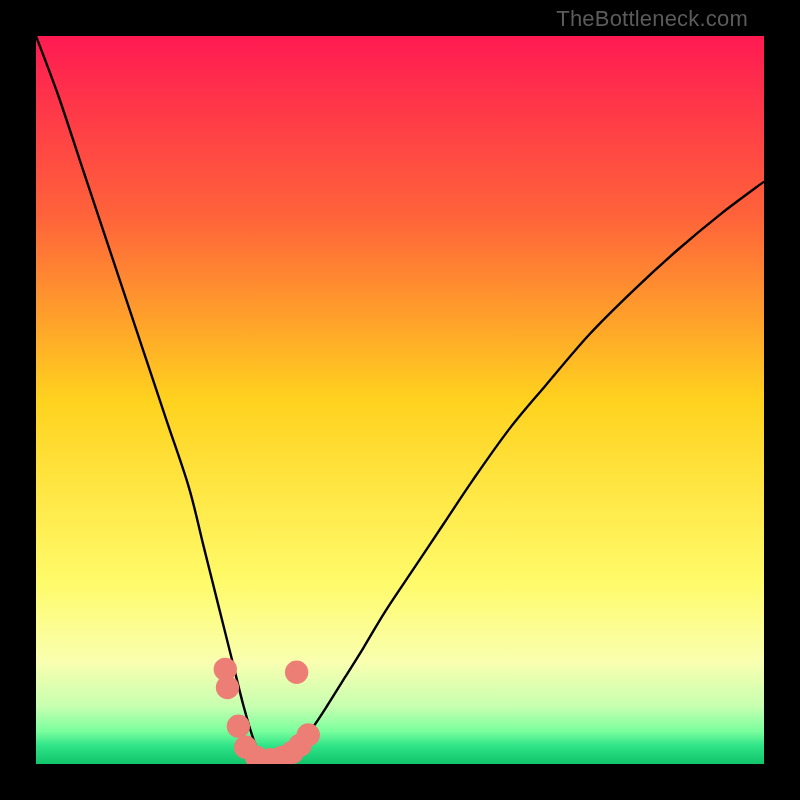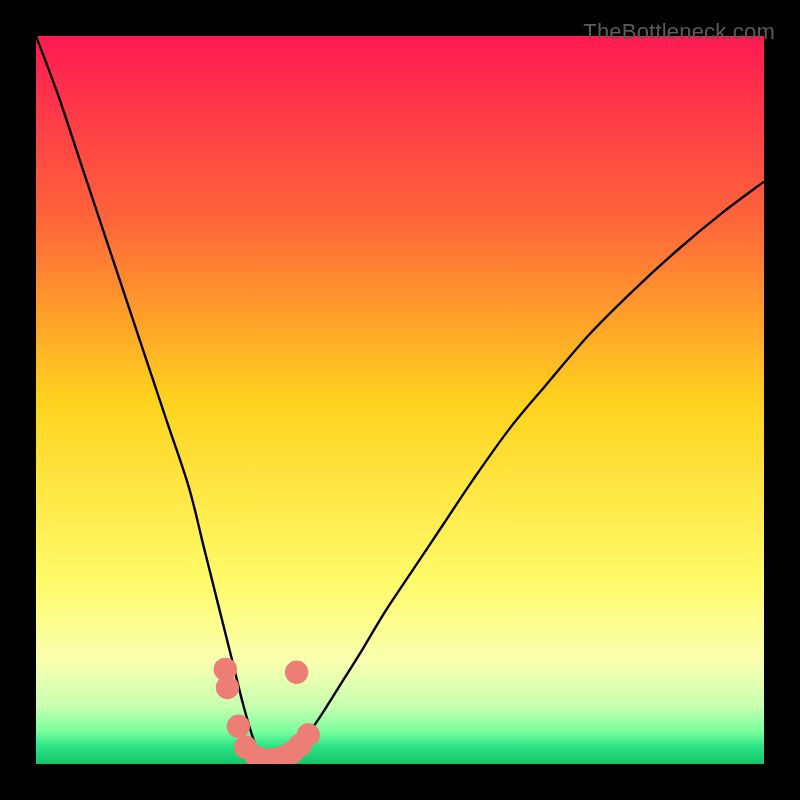--- a/index.html
+++ b/index.html
@@ -31,13 +31,12 @@
   .watermark {
     position: absolute;
     top: 6px;
-    right: 25px;
+    right: 52px;
     font-size: 22px;
     font-weight: 500;
     color: #5b5b5b;
     letter-spacing: 0.2px;
     white-space: nowrap;
-    margin-top: 13px;
   }
   svg {
     display: block;

